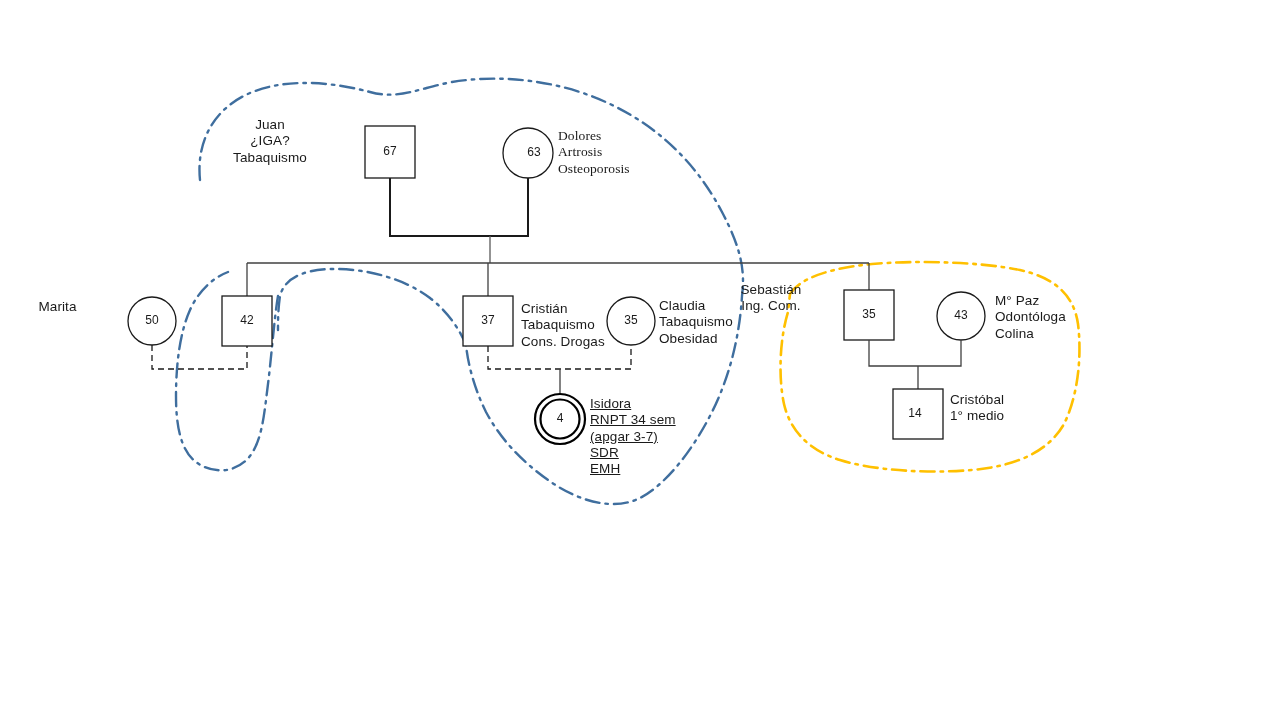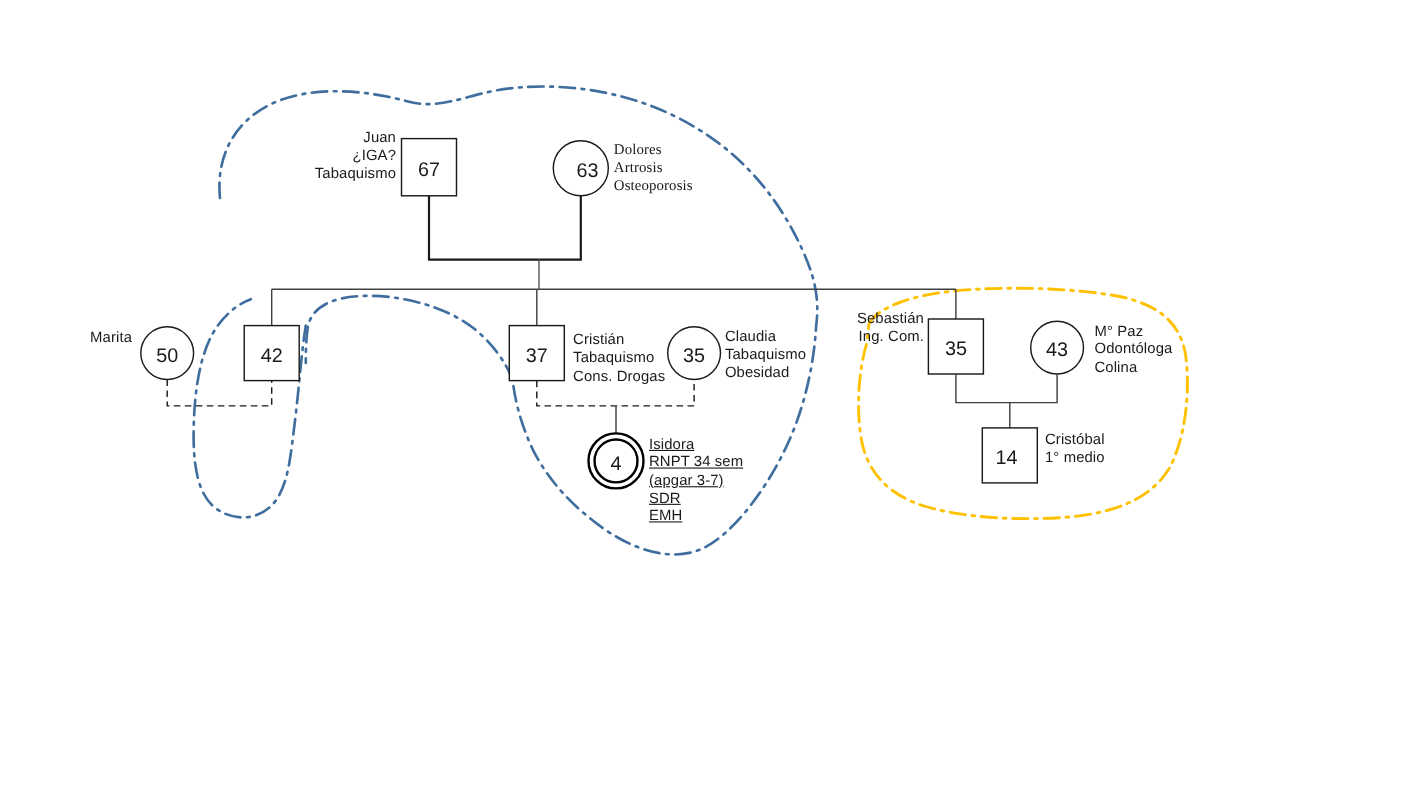--- a/index.html
+++ b/index.html
@@ -37,7 +37,7 @@
     letter-spacing: 0.1px;
   }
   .label-right { text-align: left; }
-  .label-left  { text-align: right; }
+  .label-left  { text-align: center; }
   .label-below { text-align: left; }
   .node-age {
     position: absolute;

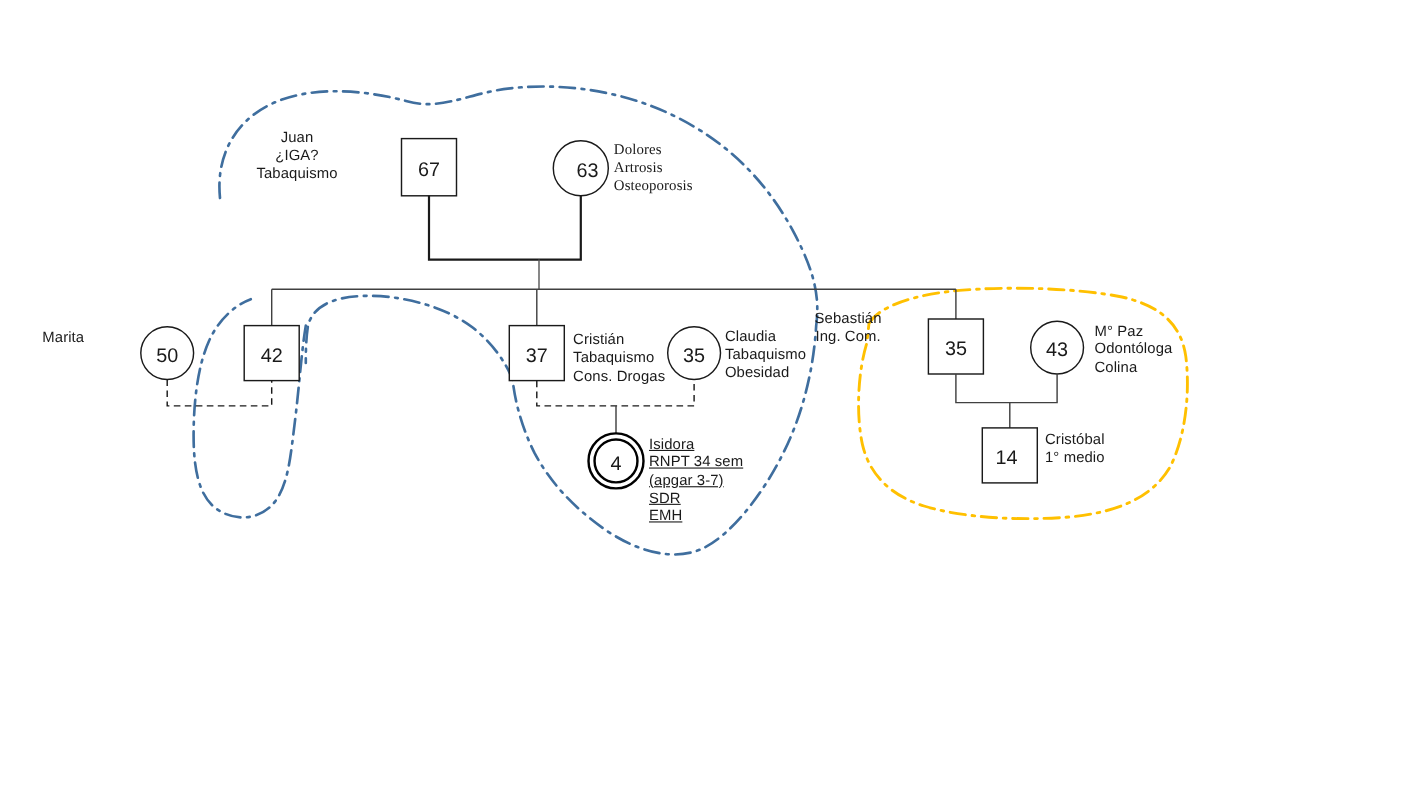--- a/index.html
+++ b/index.html
@@ -41,7 +41,7 @@
   .label-below { text-align: left; }
   .node-age {
     position: absolute;
-    font-size: 18px;
+    font-size: 12px;
     color: #1a1a1a;
     text-align: center;
     line-height: 1;

